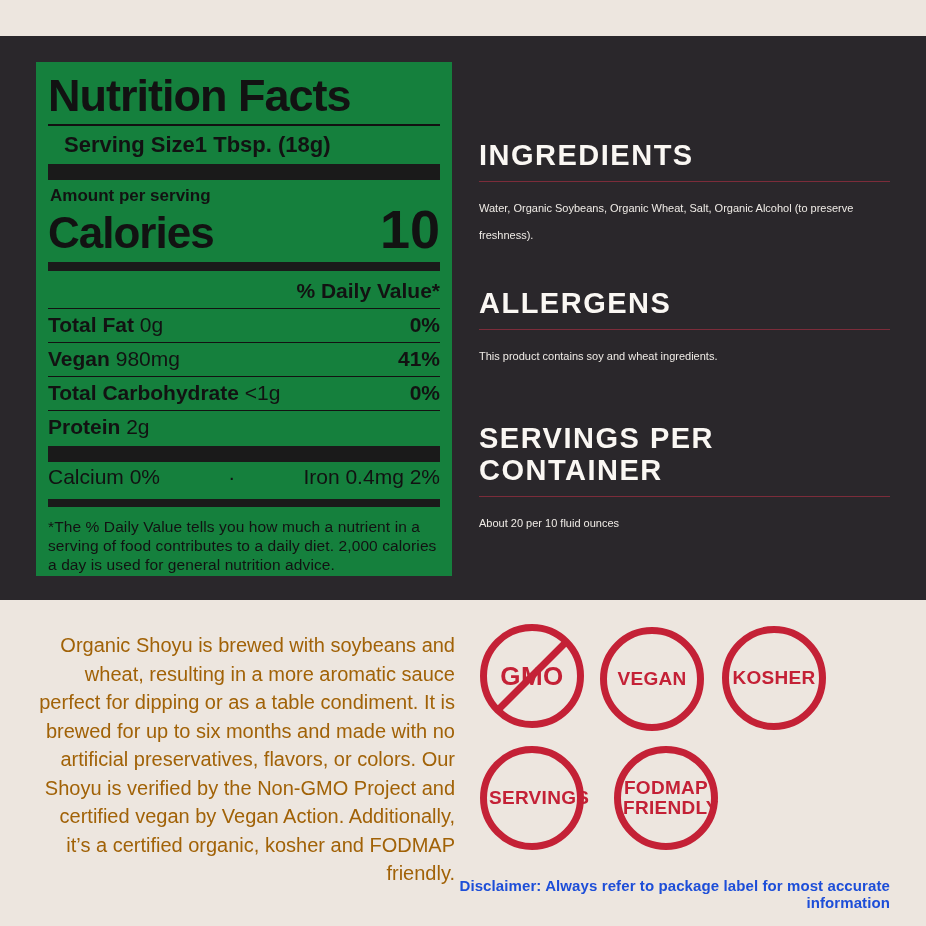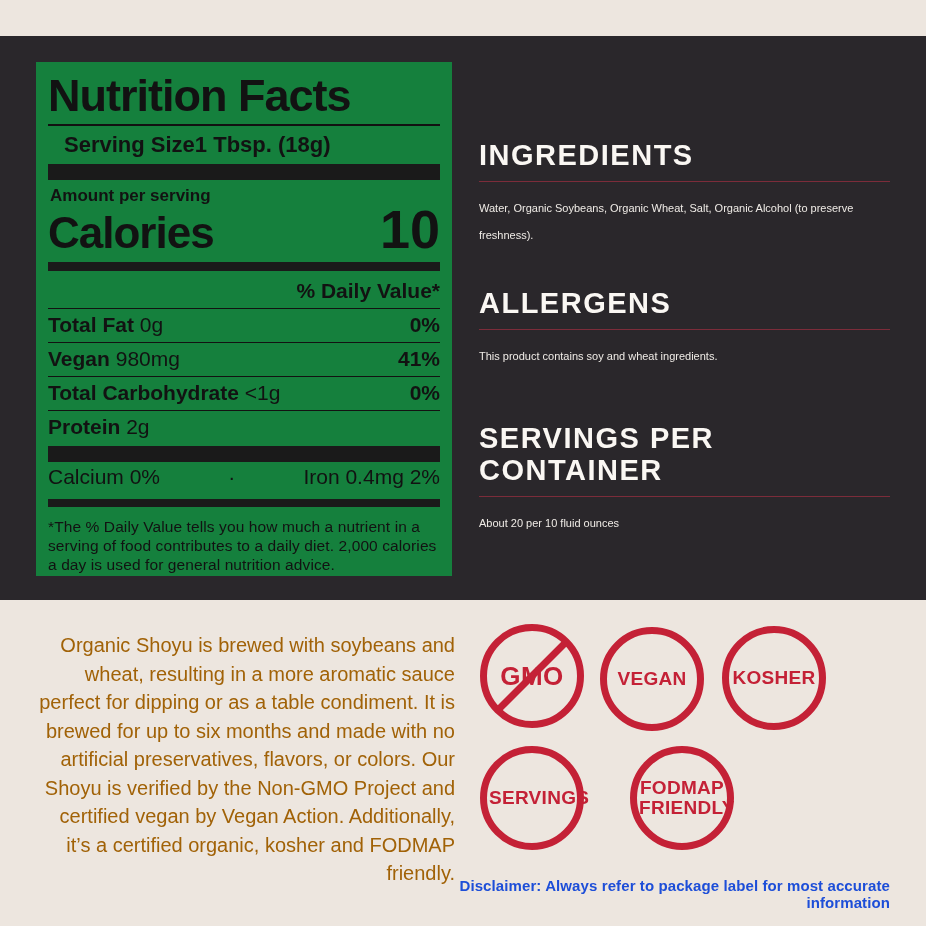--- a/index.html
+++ b/index.html
@@ -158,7 +158,7 @@
     <div class="badge" style="left:480px; top:746px;">
       <span class="lbl">SERVINGS</span>
     </div>
-    <div class="badge" style="left:630px; top:746px;">
+    <div class="badge" style="left:614px; top:746px;">
       <span class="lbl">FODMAP FRIENDLY</span>
     </div>
   </div>

